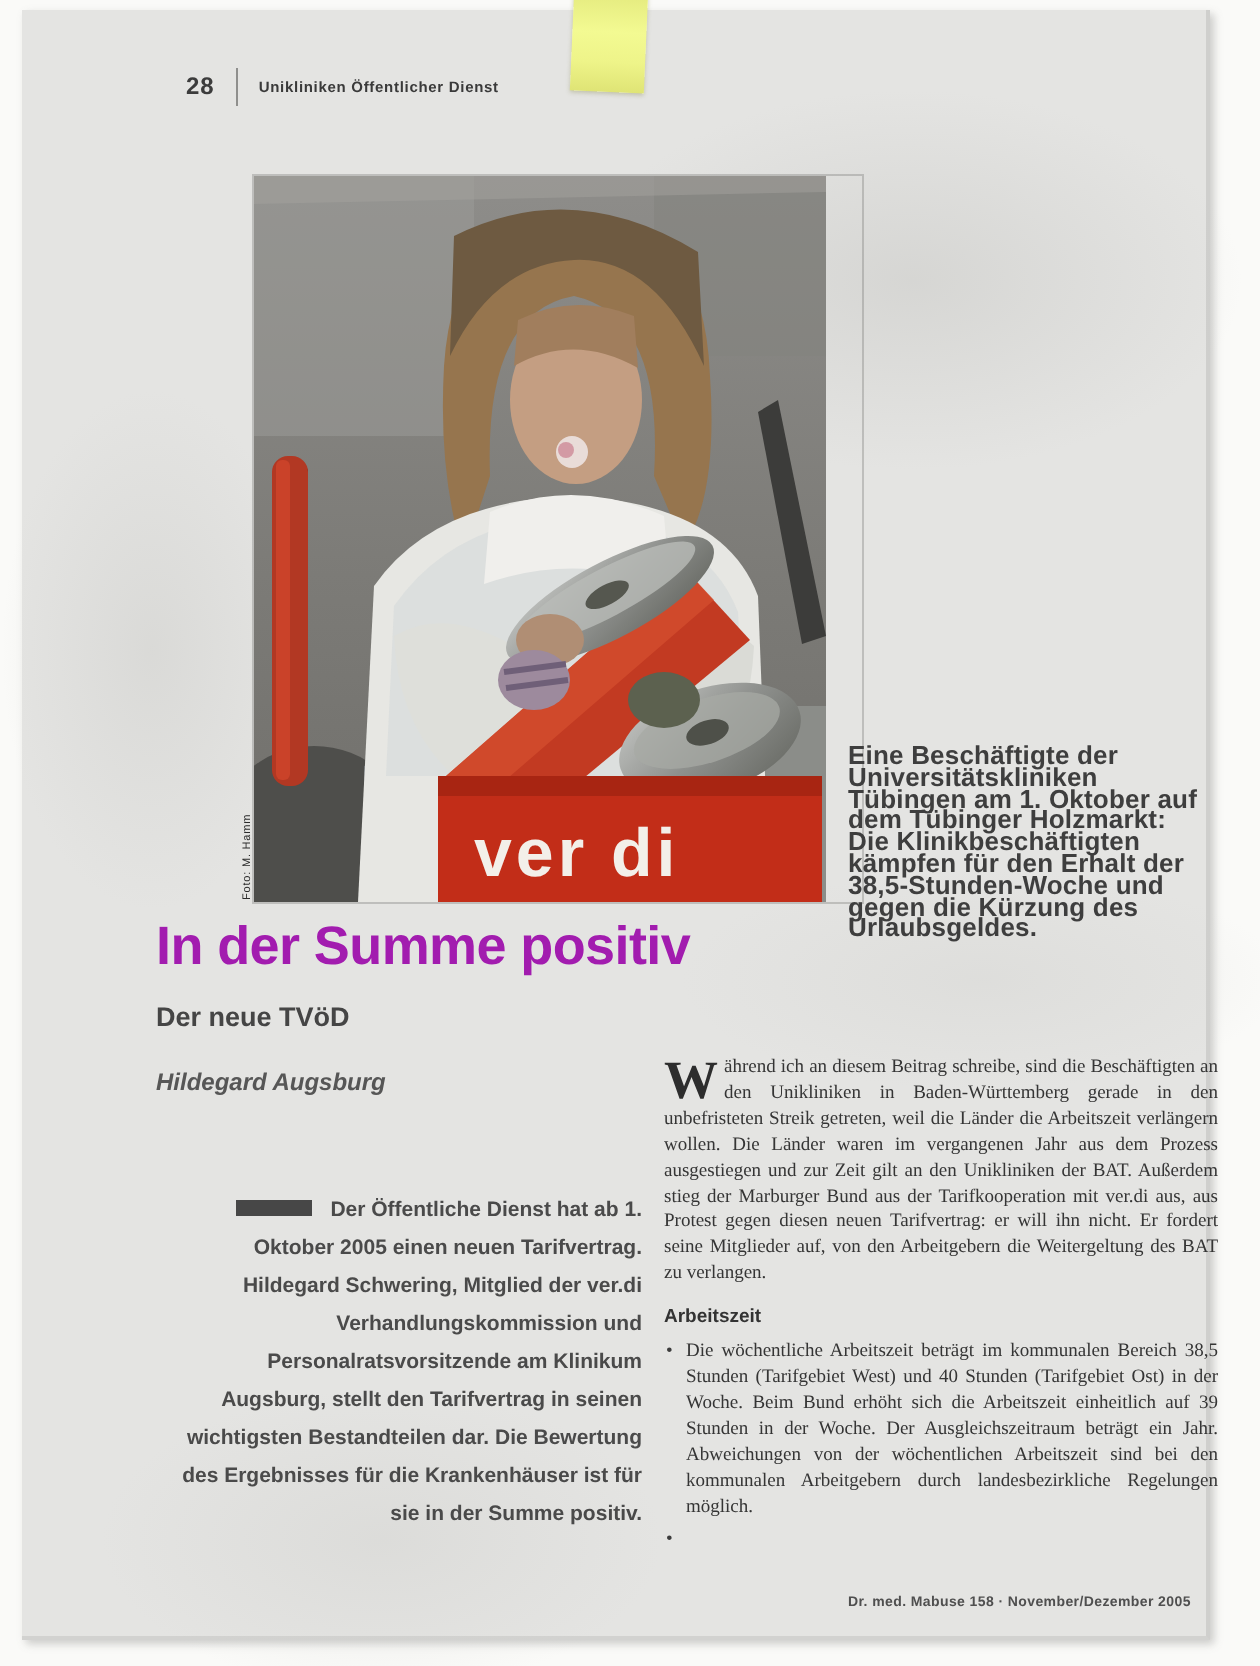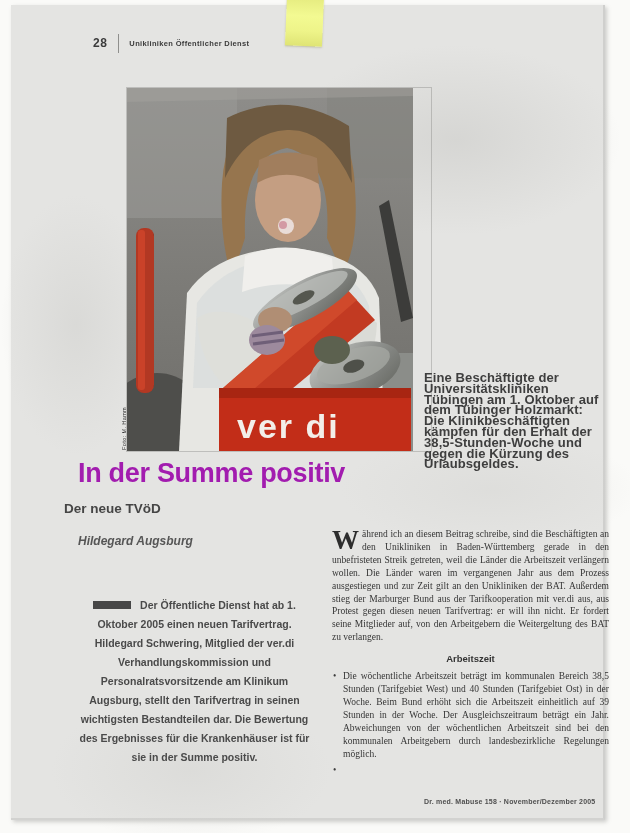--- a/index.html
+++ b/index.html
@@ -58,7 +58,7 @@
 
   
   .title{position:absolute;left:78px;top:458px;font-size:27px;font-weight:bold;color:#a21caf;letter-spacing:-.3px;}
-  .subtitle{position:absolute;left:64px;top:501px;font-size:13.5px;font-weight:bold;color:#454545;}
+  .subtitle{position:absolute;left:78px;top:501px;font-size:13.5px;font-weight:bold;color:#454545;}
   .author{position:absolute;left:78px;top:534px;font-size:12px;font-weight:bold;font-style:italic;color:#565656;}
 
   

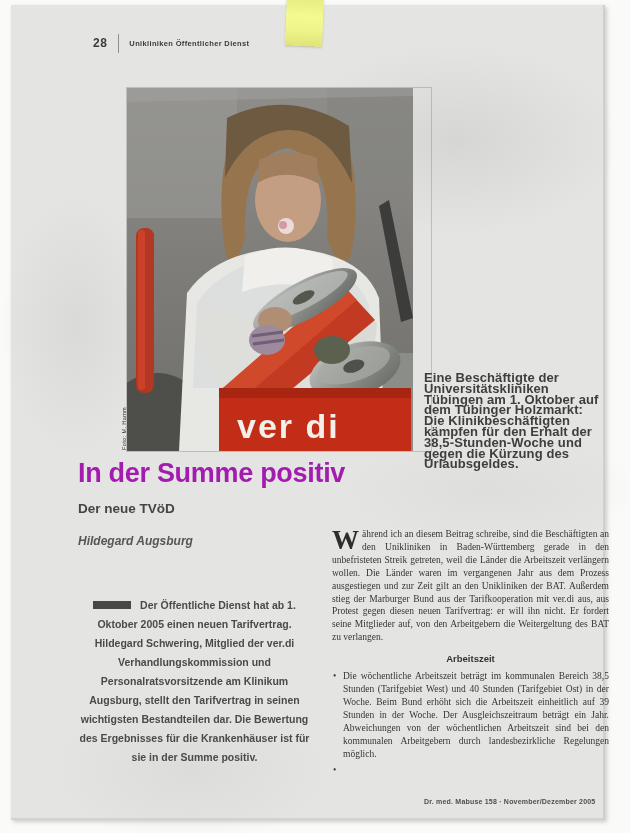--- a/index.html
+++ b/index.html
@@ -63,9 +63,9 @@
 
   
   .intro{
-    position:absolute;left:78px;top:596px;width:233px;
+    position:absolute;left:88px;top:596px;width:233px;
     font-size:10.5px;line-height:19px;color:#4a4a4a;font-weight:bold;
-    text-align:center;
+    text-align:right;
   }
   .introbar{display:inline-block;width:38px;height:8px;background:#474747;margin-right:9px;vertical-align:baseline;}
 

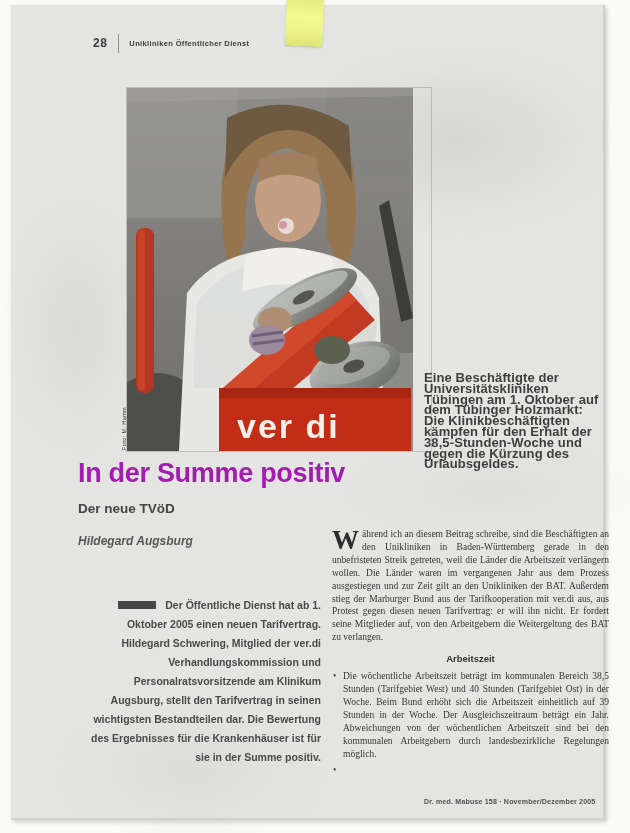--- a/index.html
+++ b/index.html
@@ -81,7 +81,7 @@
   }
   .subhead{
     font-family:"Liberation Sans",sans-serif;
-    font-size:9.5px;font-weight:bold;color:#333;margin:9px 0 4px 0;text-align:center;
+    font-size:9.5px;font-weight:bold;color:#333;margin:9px 0 4px 0;text-align:left;
   }
   .blist{margin:0;padding:0;list-style:none;}
   .blist li{position:relative;padding-left:11px;margin-bottom:4px;}

